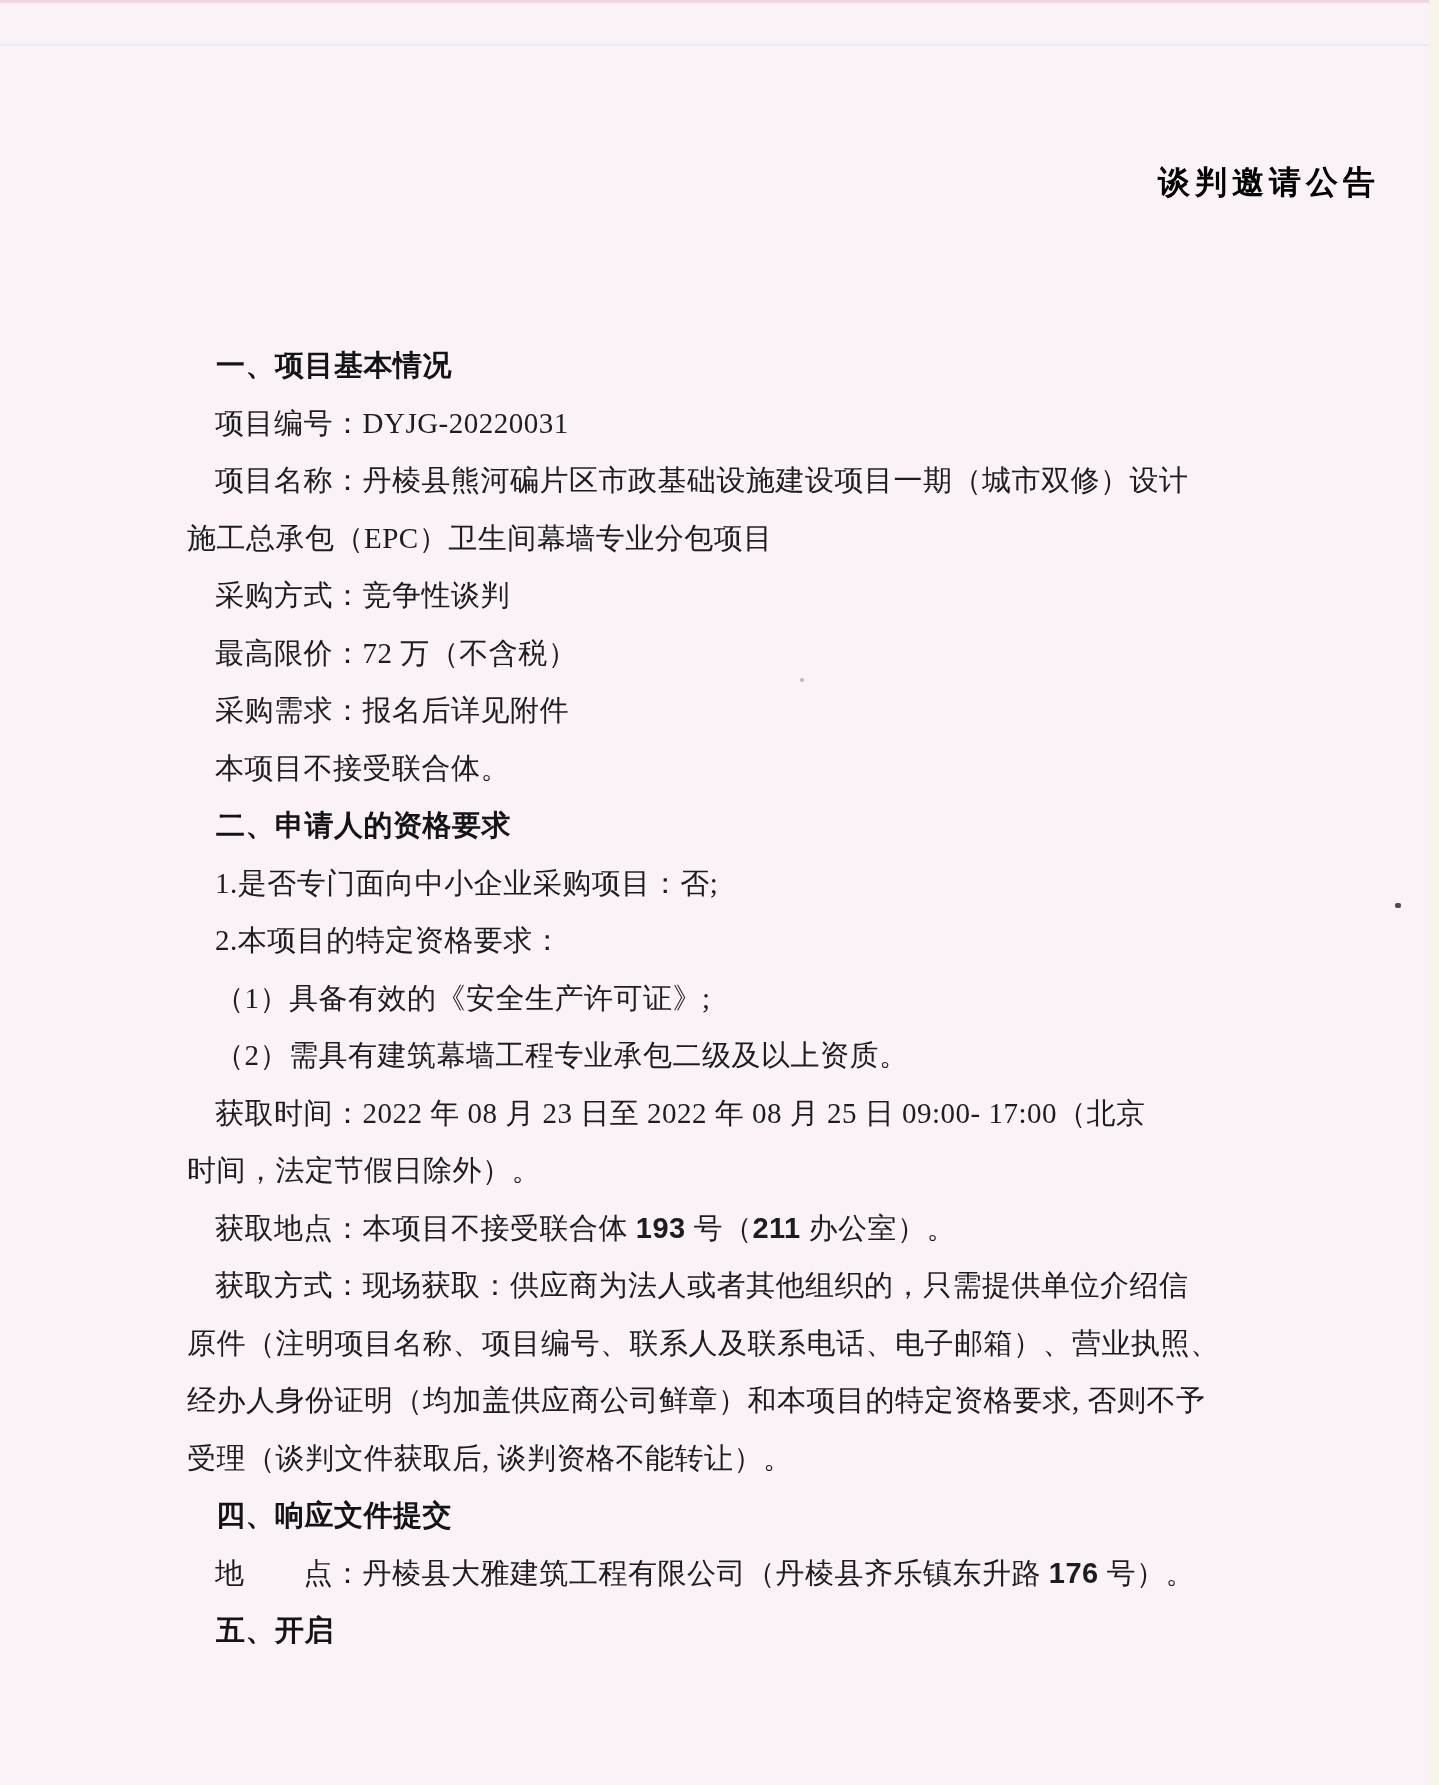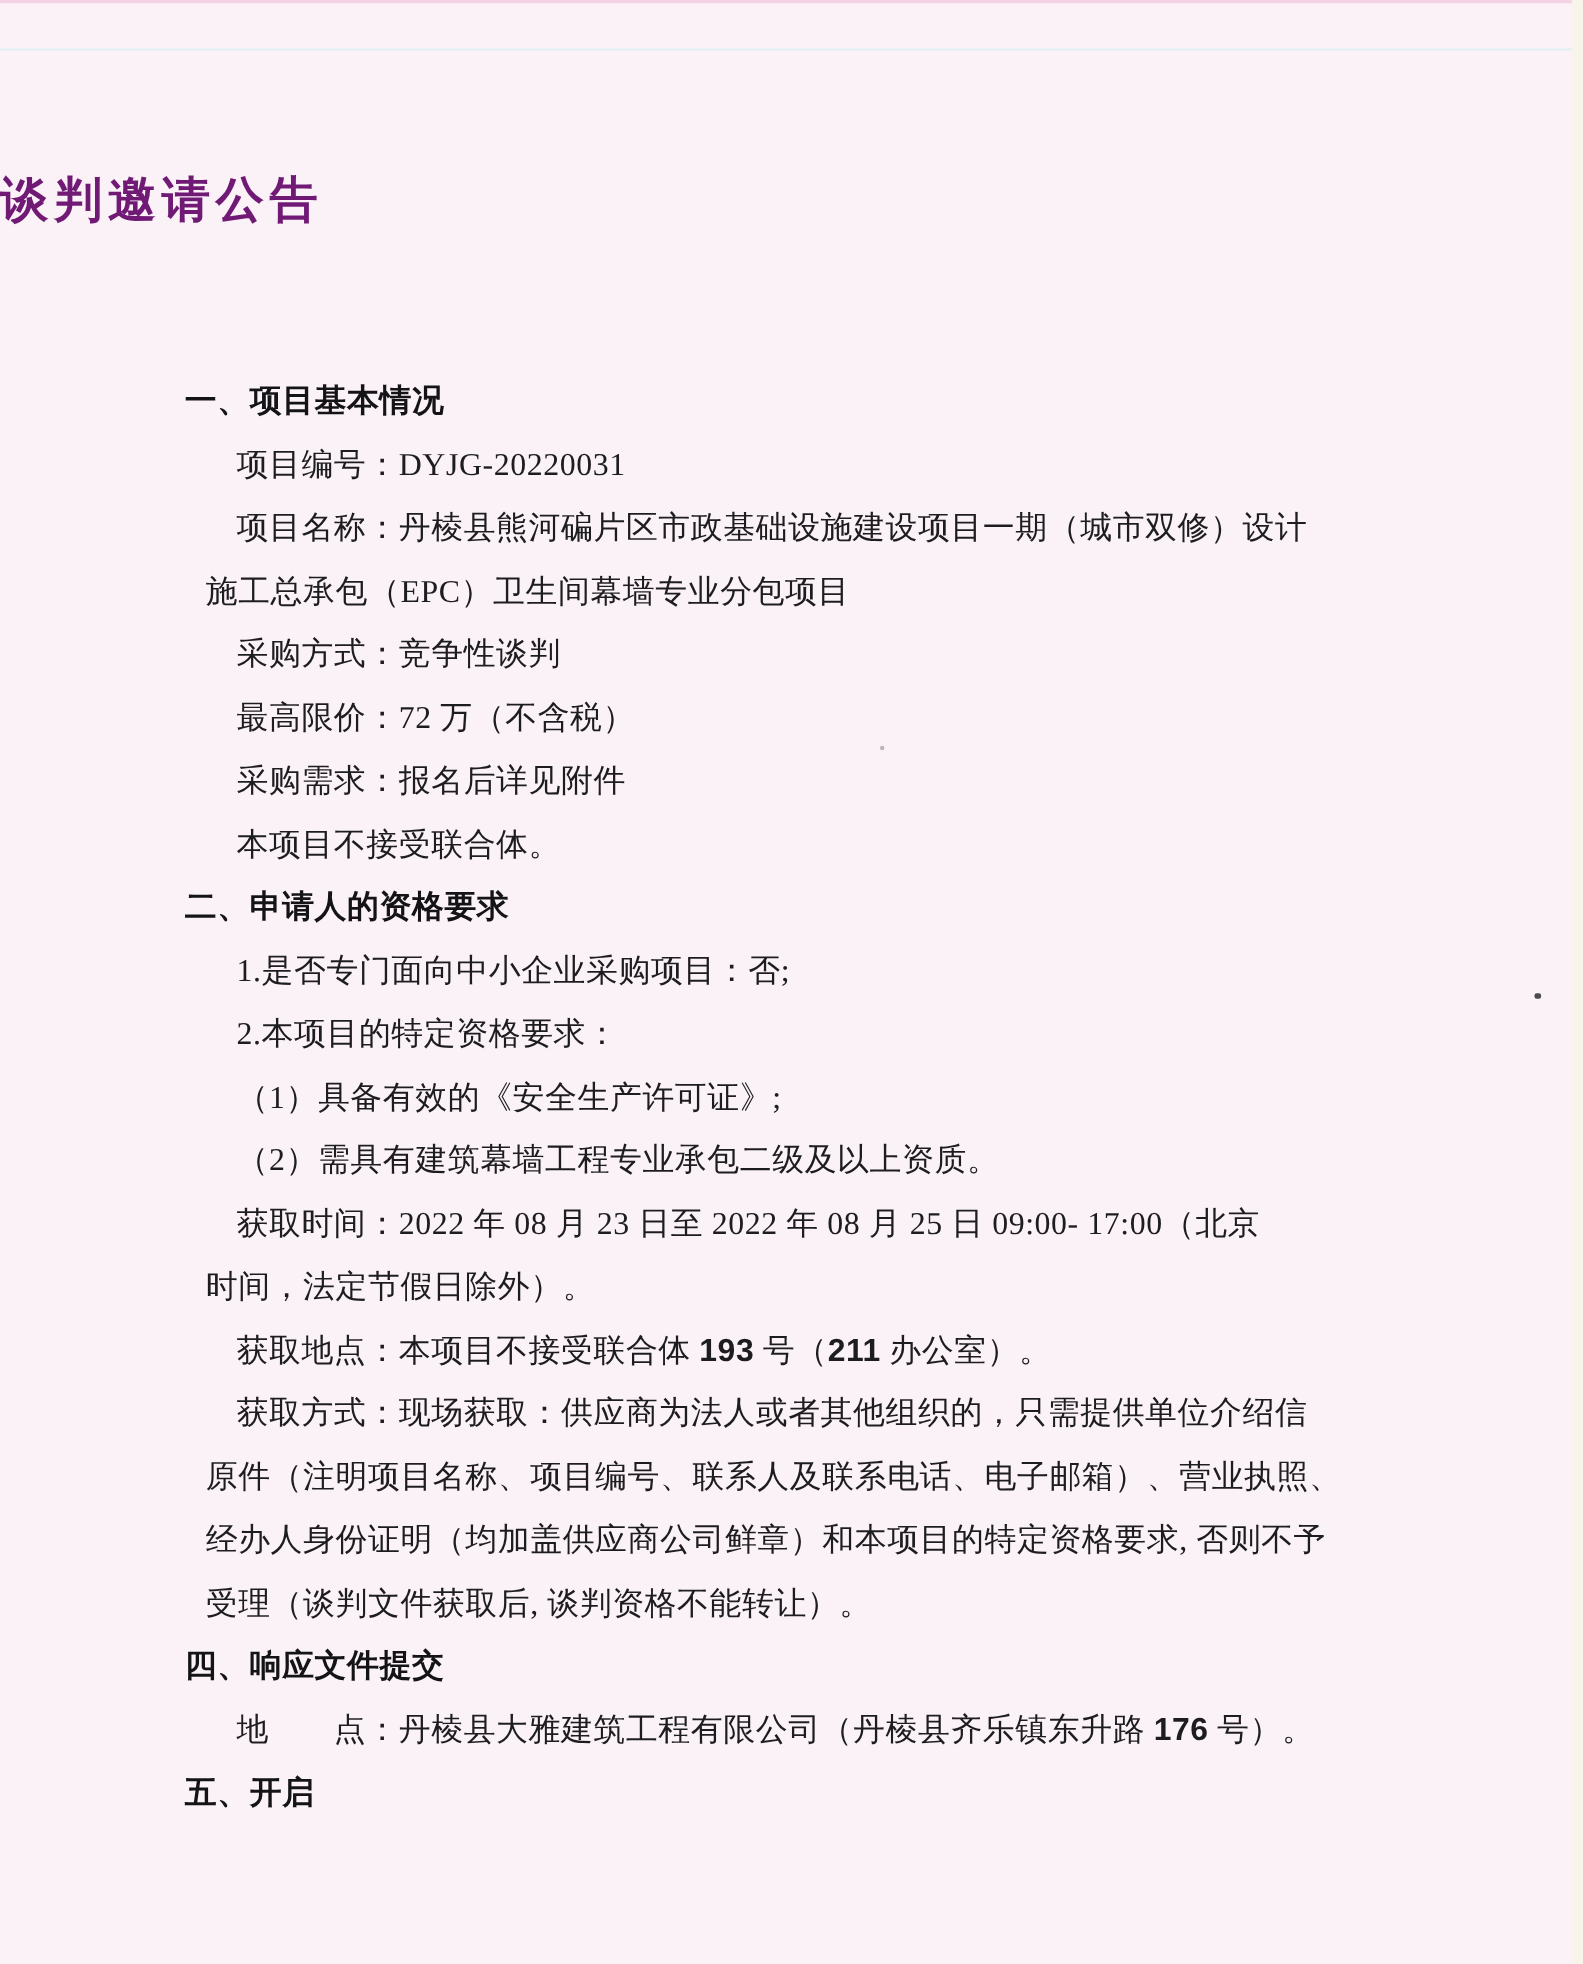--- a/index.html
+++ b/index.html
@@ -20,10 +20,10 @@
 
   .title {
     position: absolute; top: 156px; left: 0; width: 1380px;
-    text-align: left;
-    font-size: 44px; line-height: 52px; font-weight: bold;
+    text-align: right;
+    font-size: 32px; line-height: 52px; font-weight: bold;
     letter-spacing: 5px;
-    color: #701a75;
+    color: #000000;
   }
   .doc {
     position: absolute; left: 168px; top: 337px; width: 1110px;

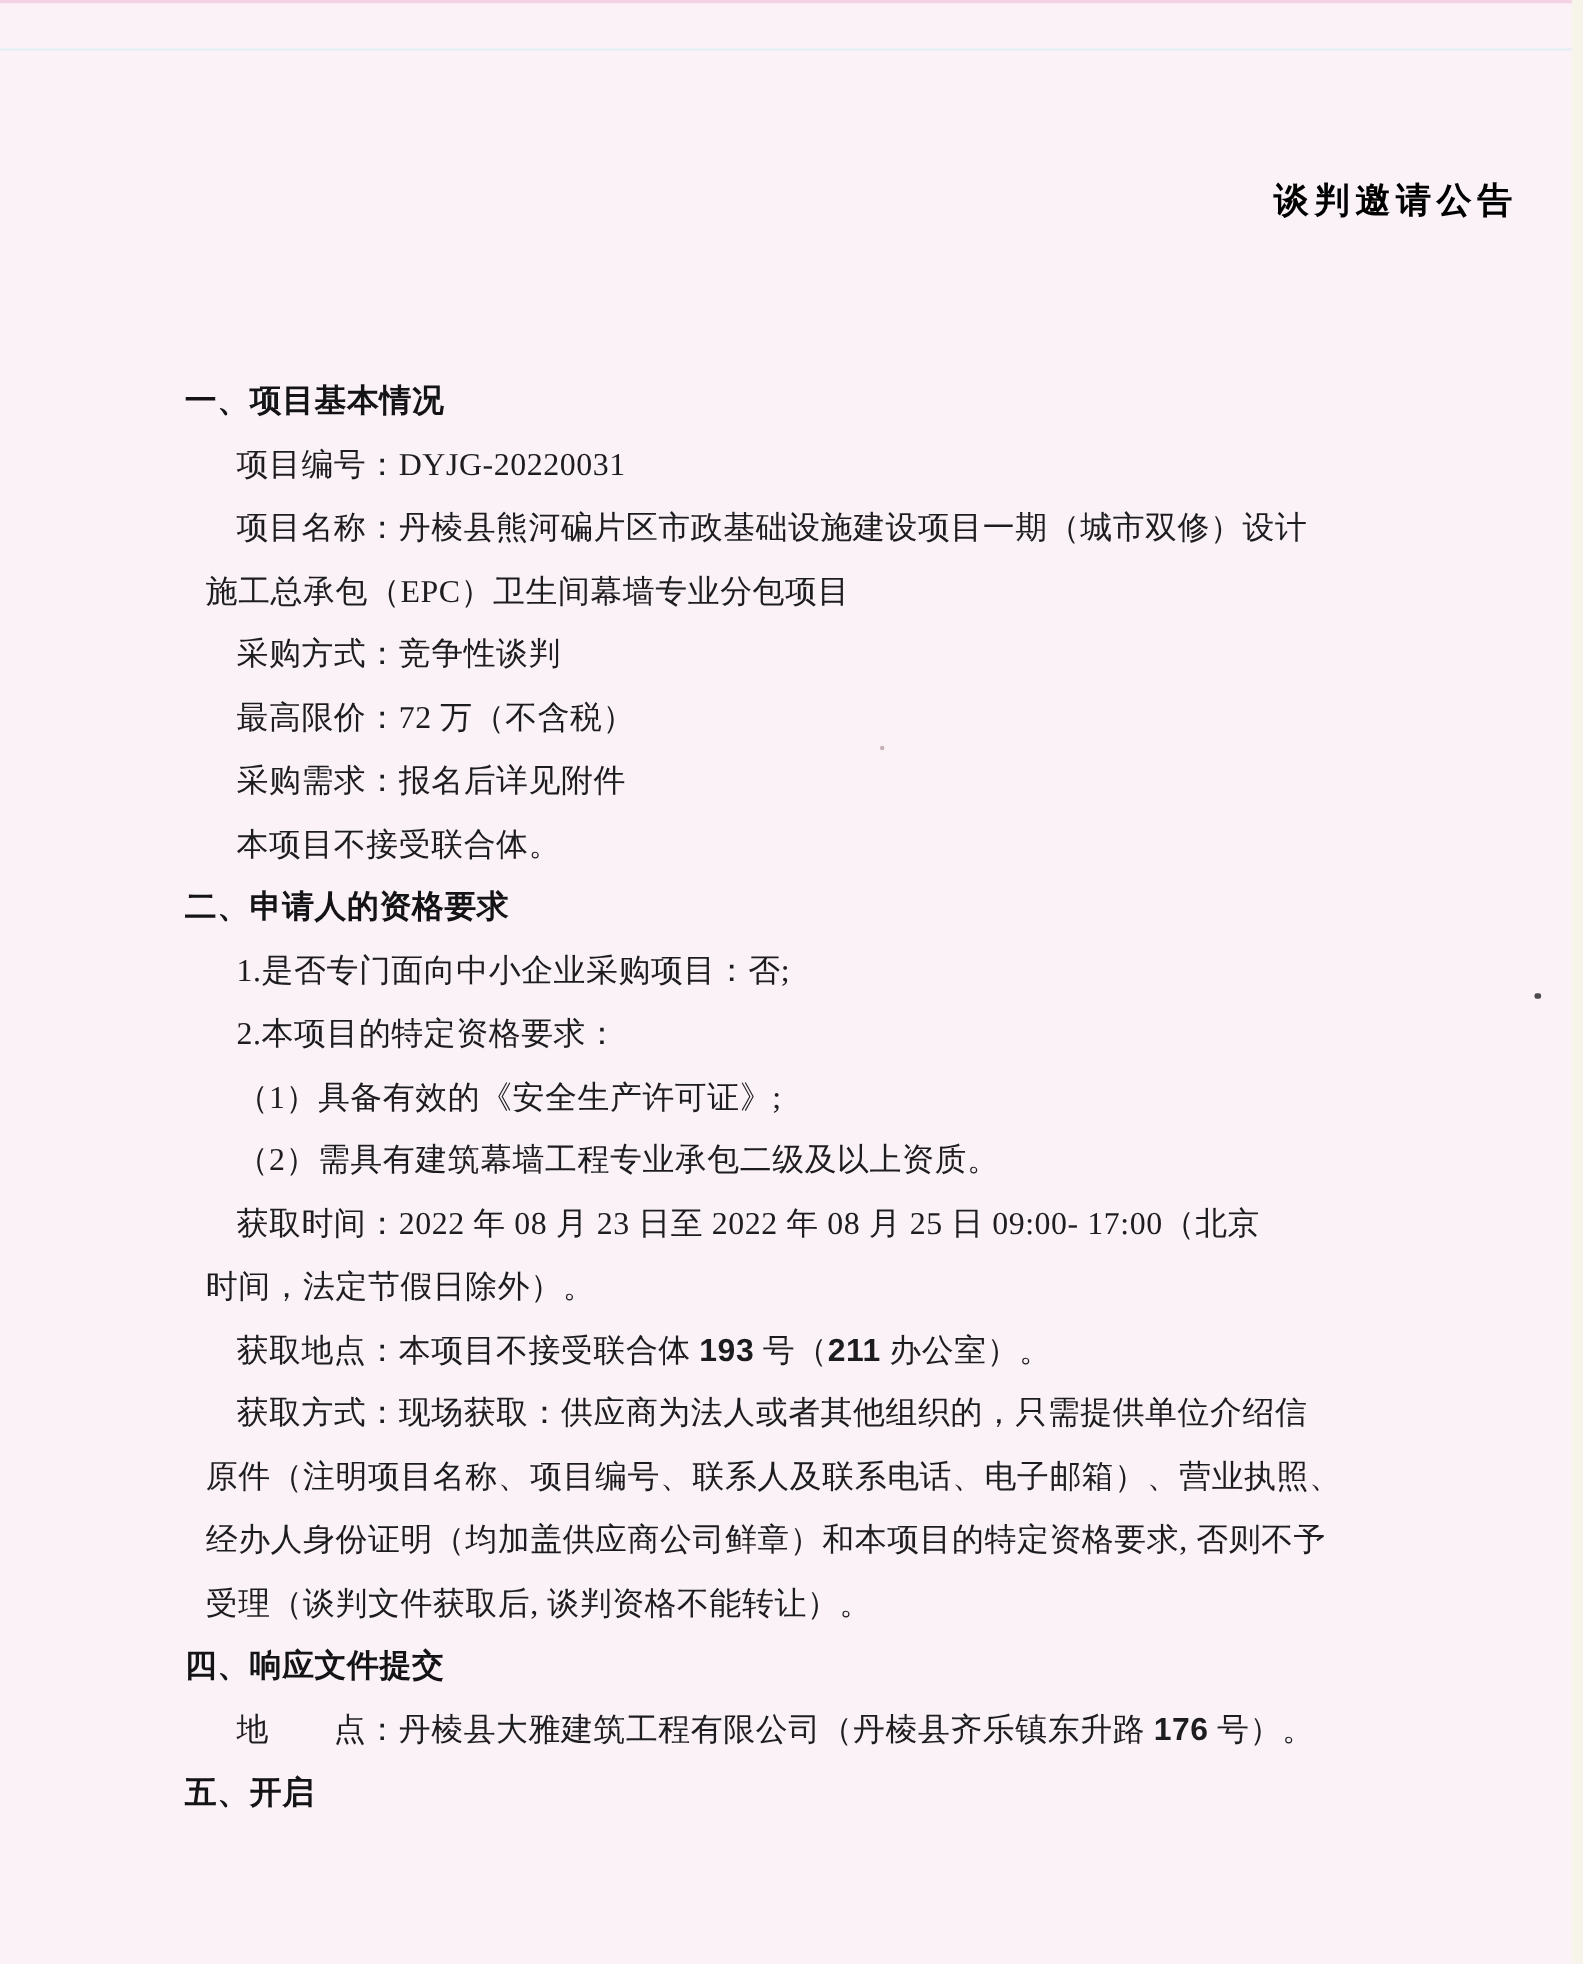--- a/index.html
+++ b/index.html
@@ -39,6 +39,7 @@
     font-weight: bold;
     font-size: 29px;
     color: #141316;
+    margin-left: 48px;
   }
   .i  { padding-left: 47px; }
   .f  { padding-left: 0; margin-left: 19px; }

